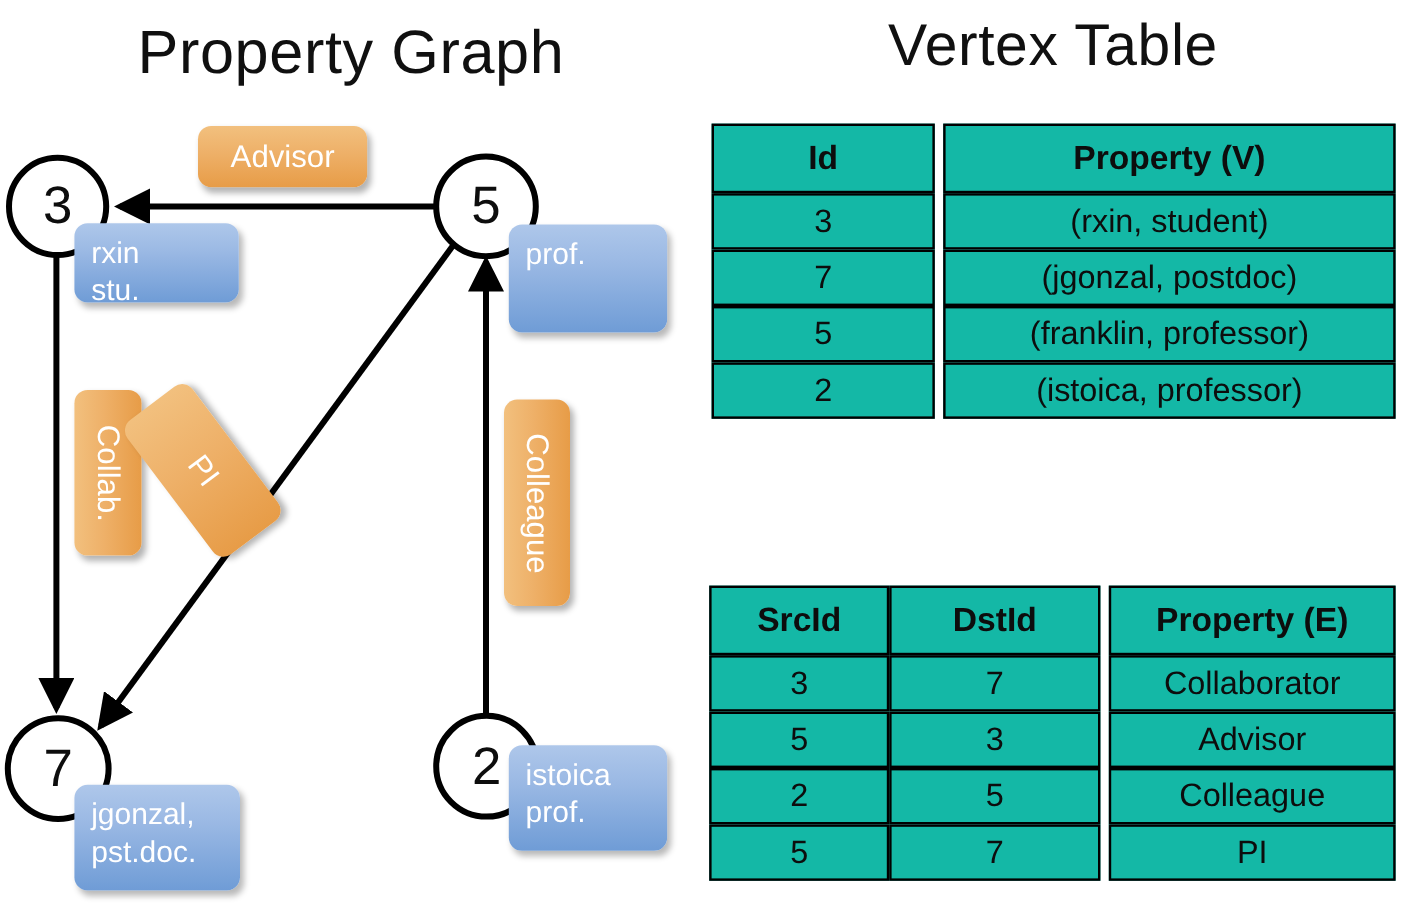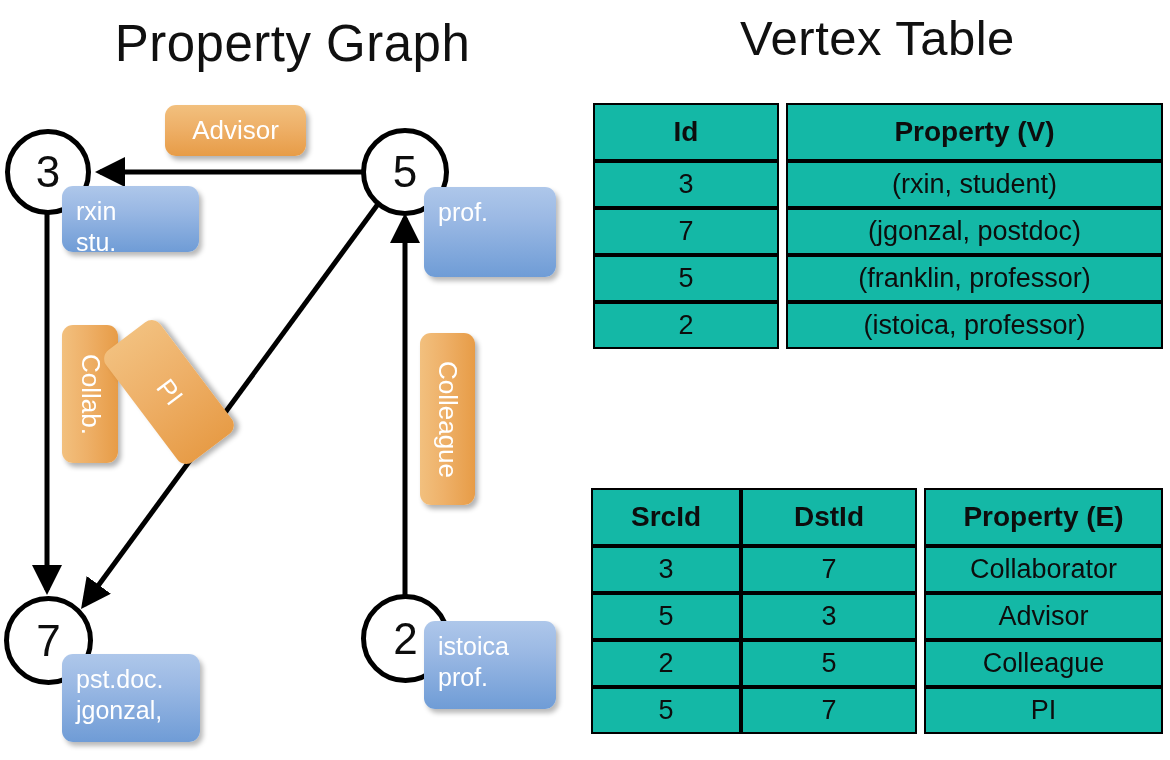--- a/index.html
+++ b/index.html
@@ -161,8 +161,8 @@
   </div>
 
   <div class="prop-box" id="prop-7" style="left:62px;top:654px;width:138px;height:88px;">
+    <span>jgonzal,</span>
     <span>pst.doc.</span>
-    <span>jgonzal,</span>
   </div>
 
   <div class="prop-box" id="prop-2" style="left:424px;top:621px;width:132px;height:88px;">

